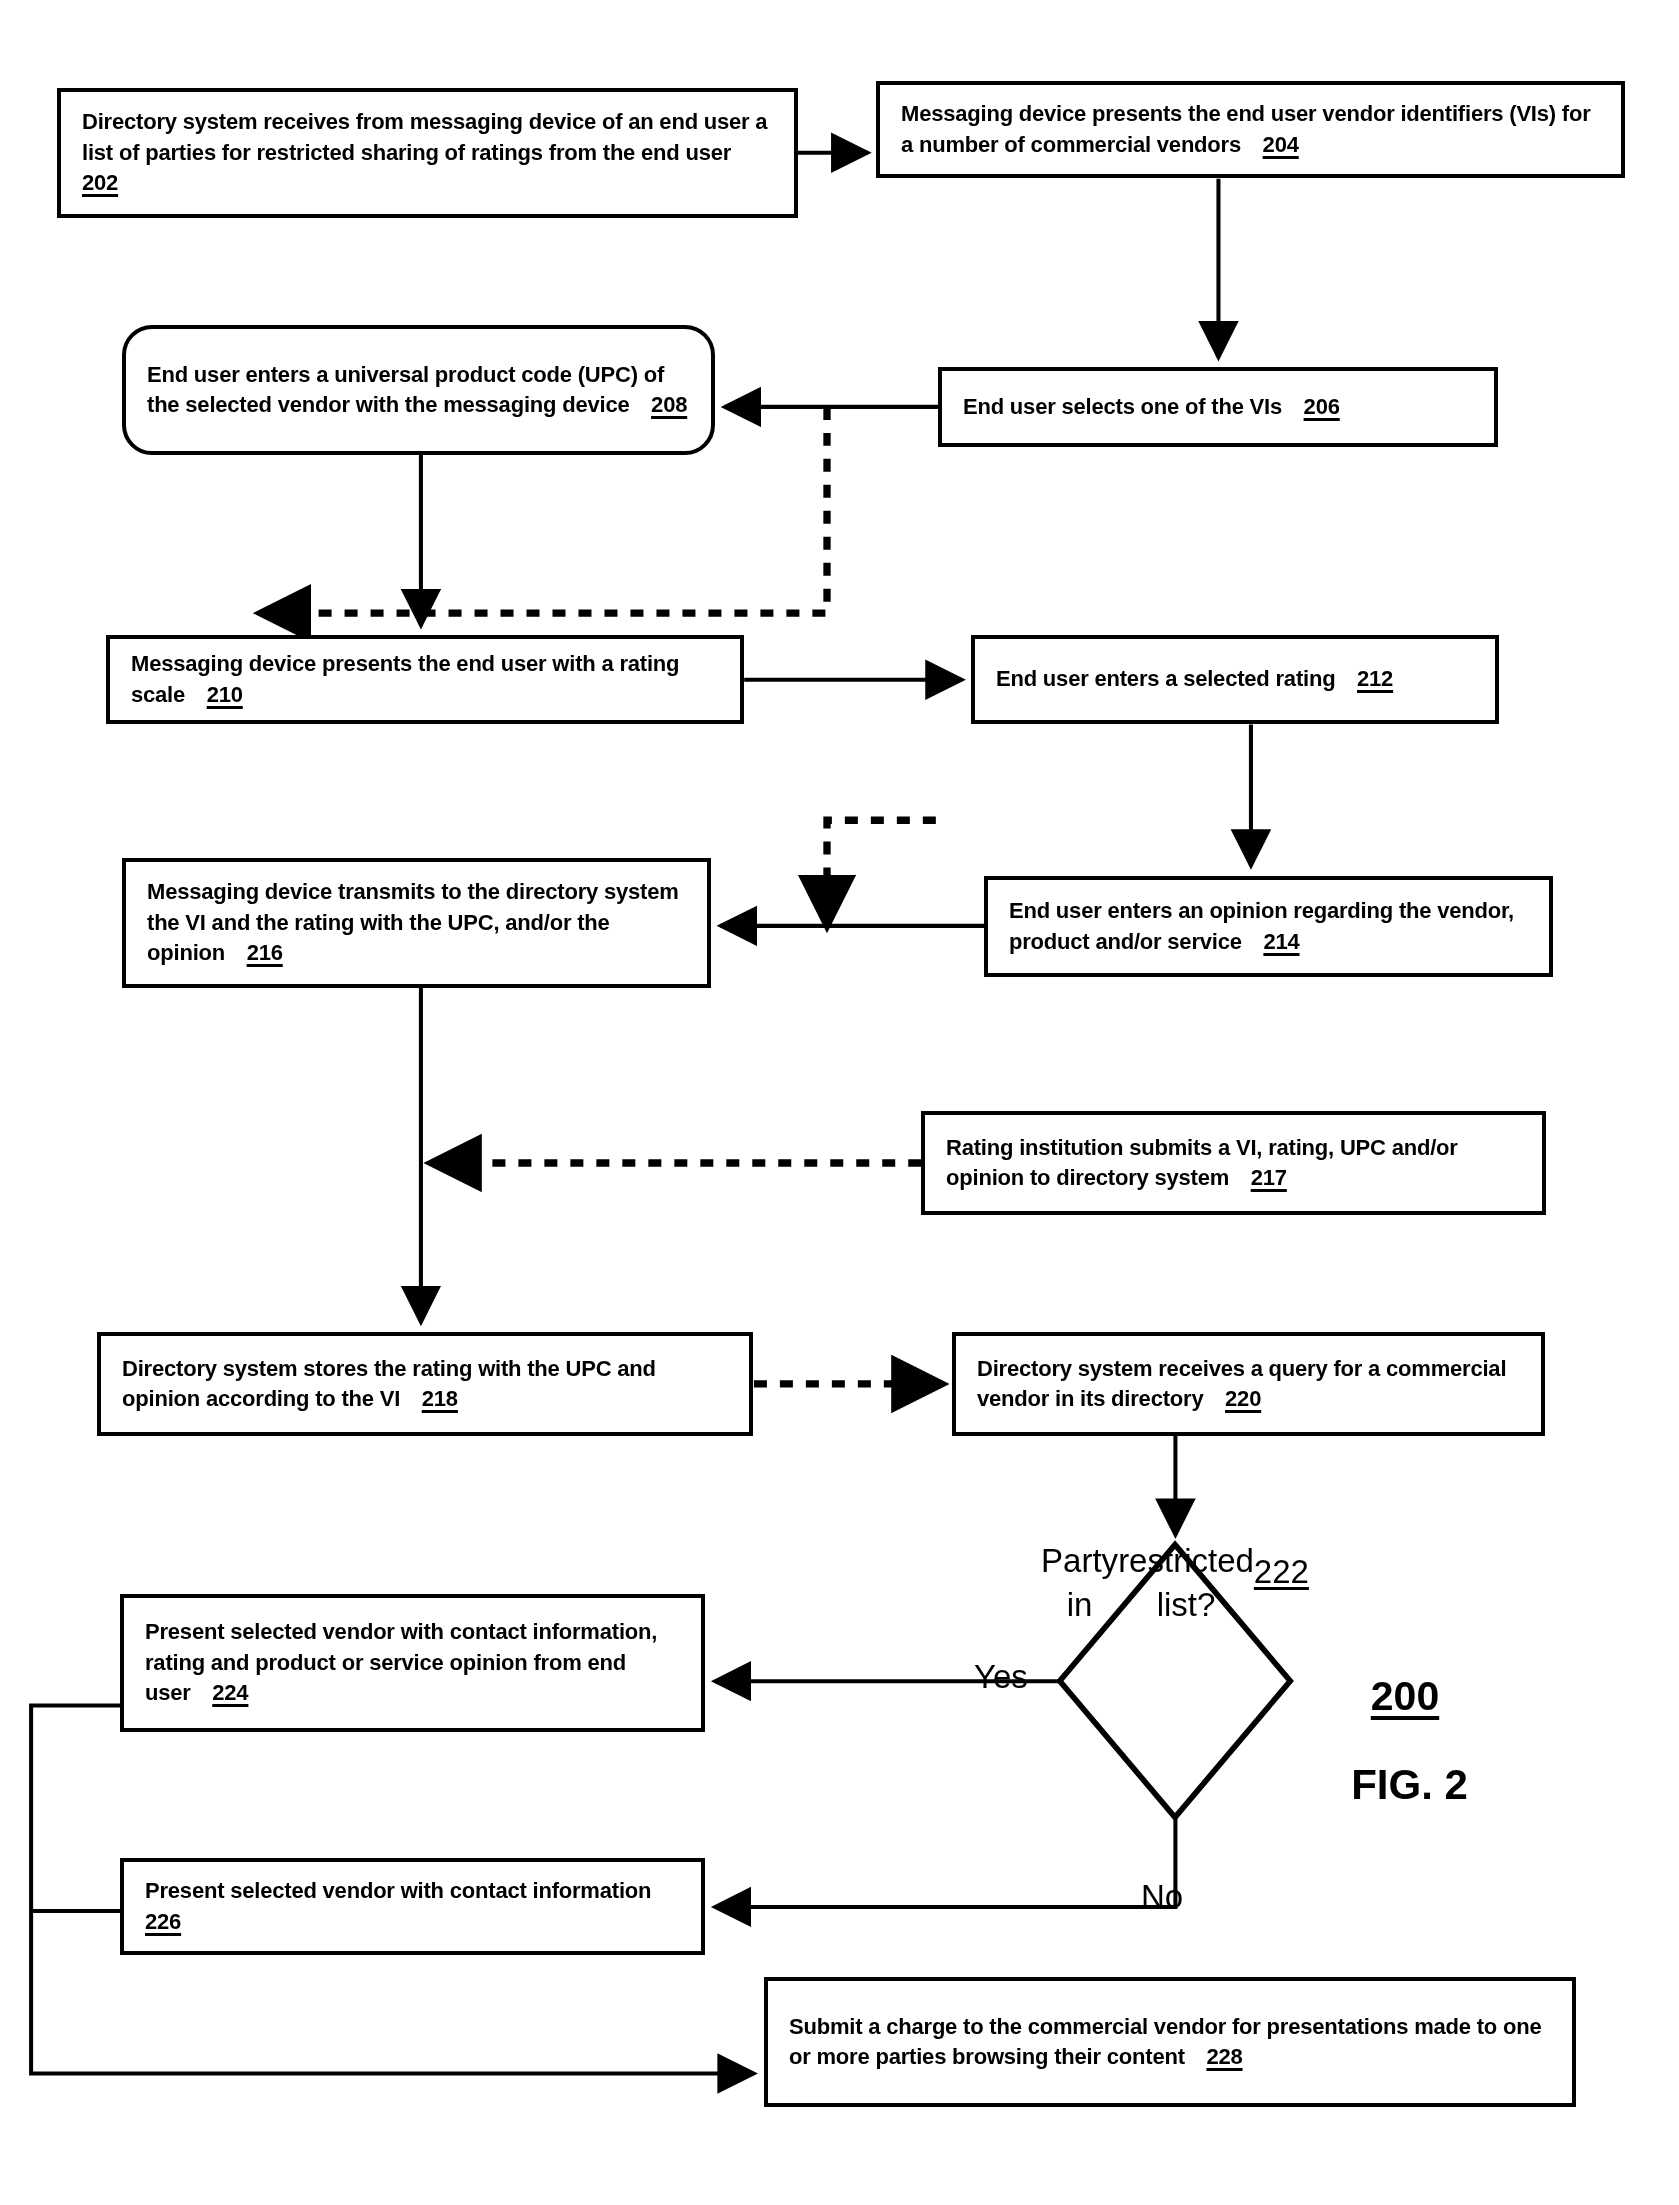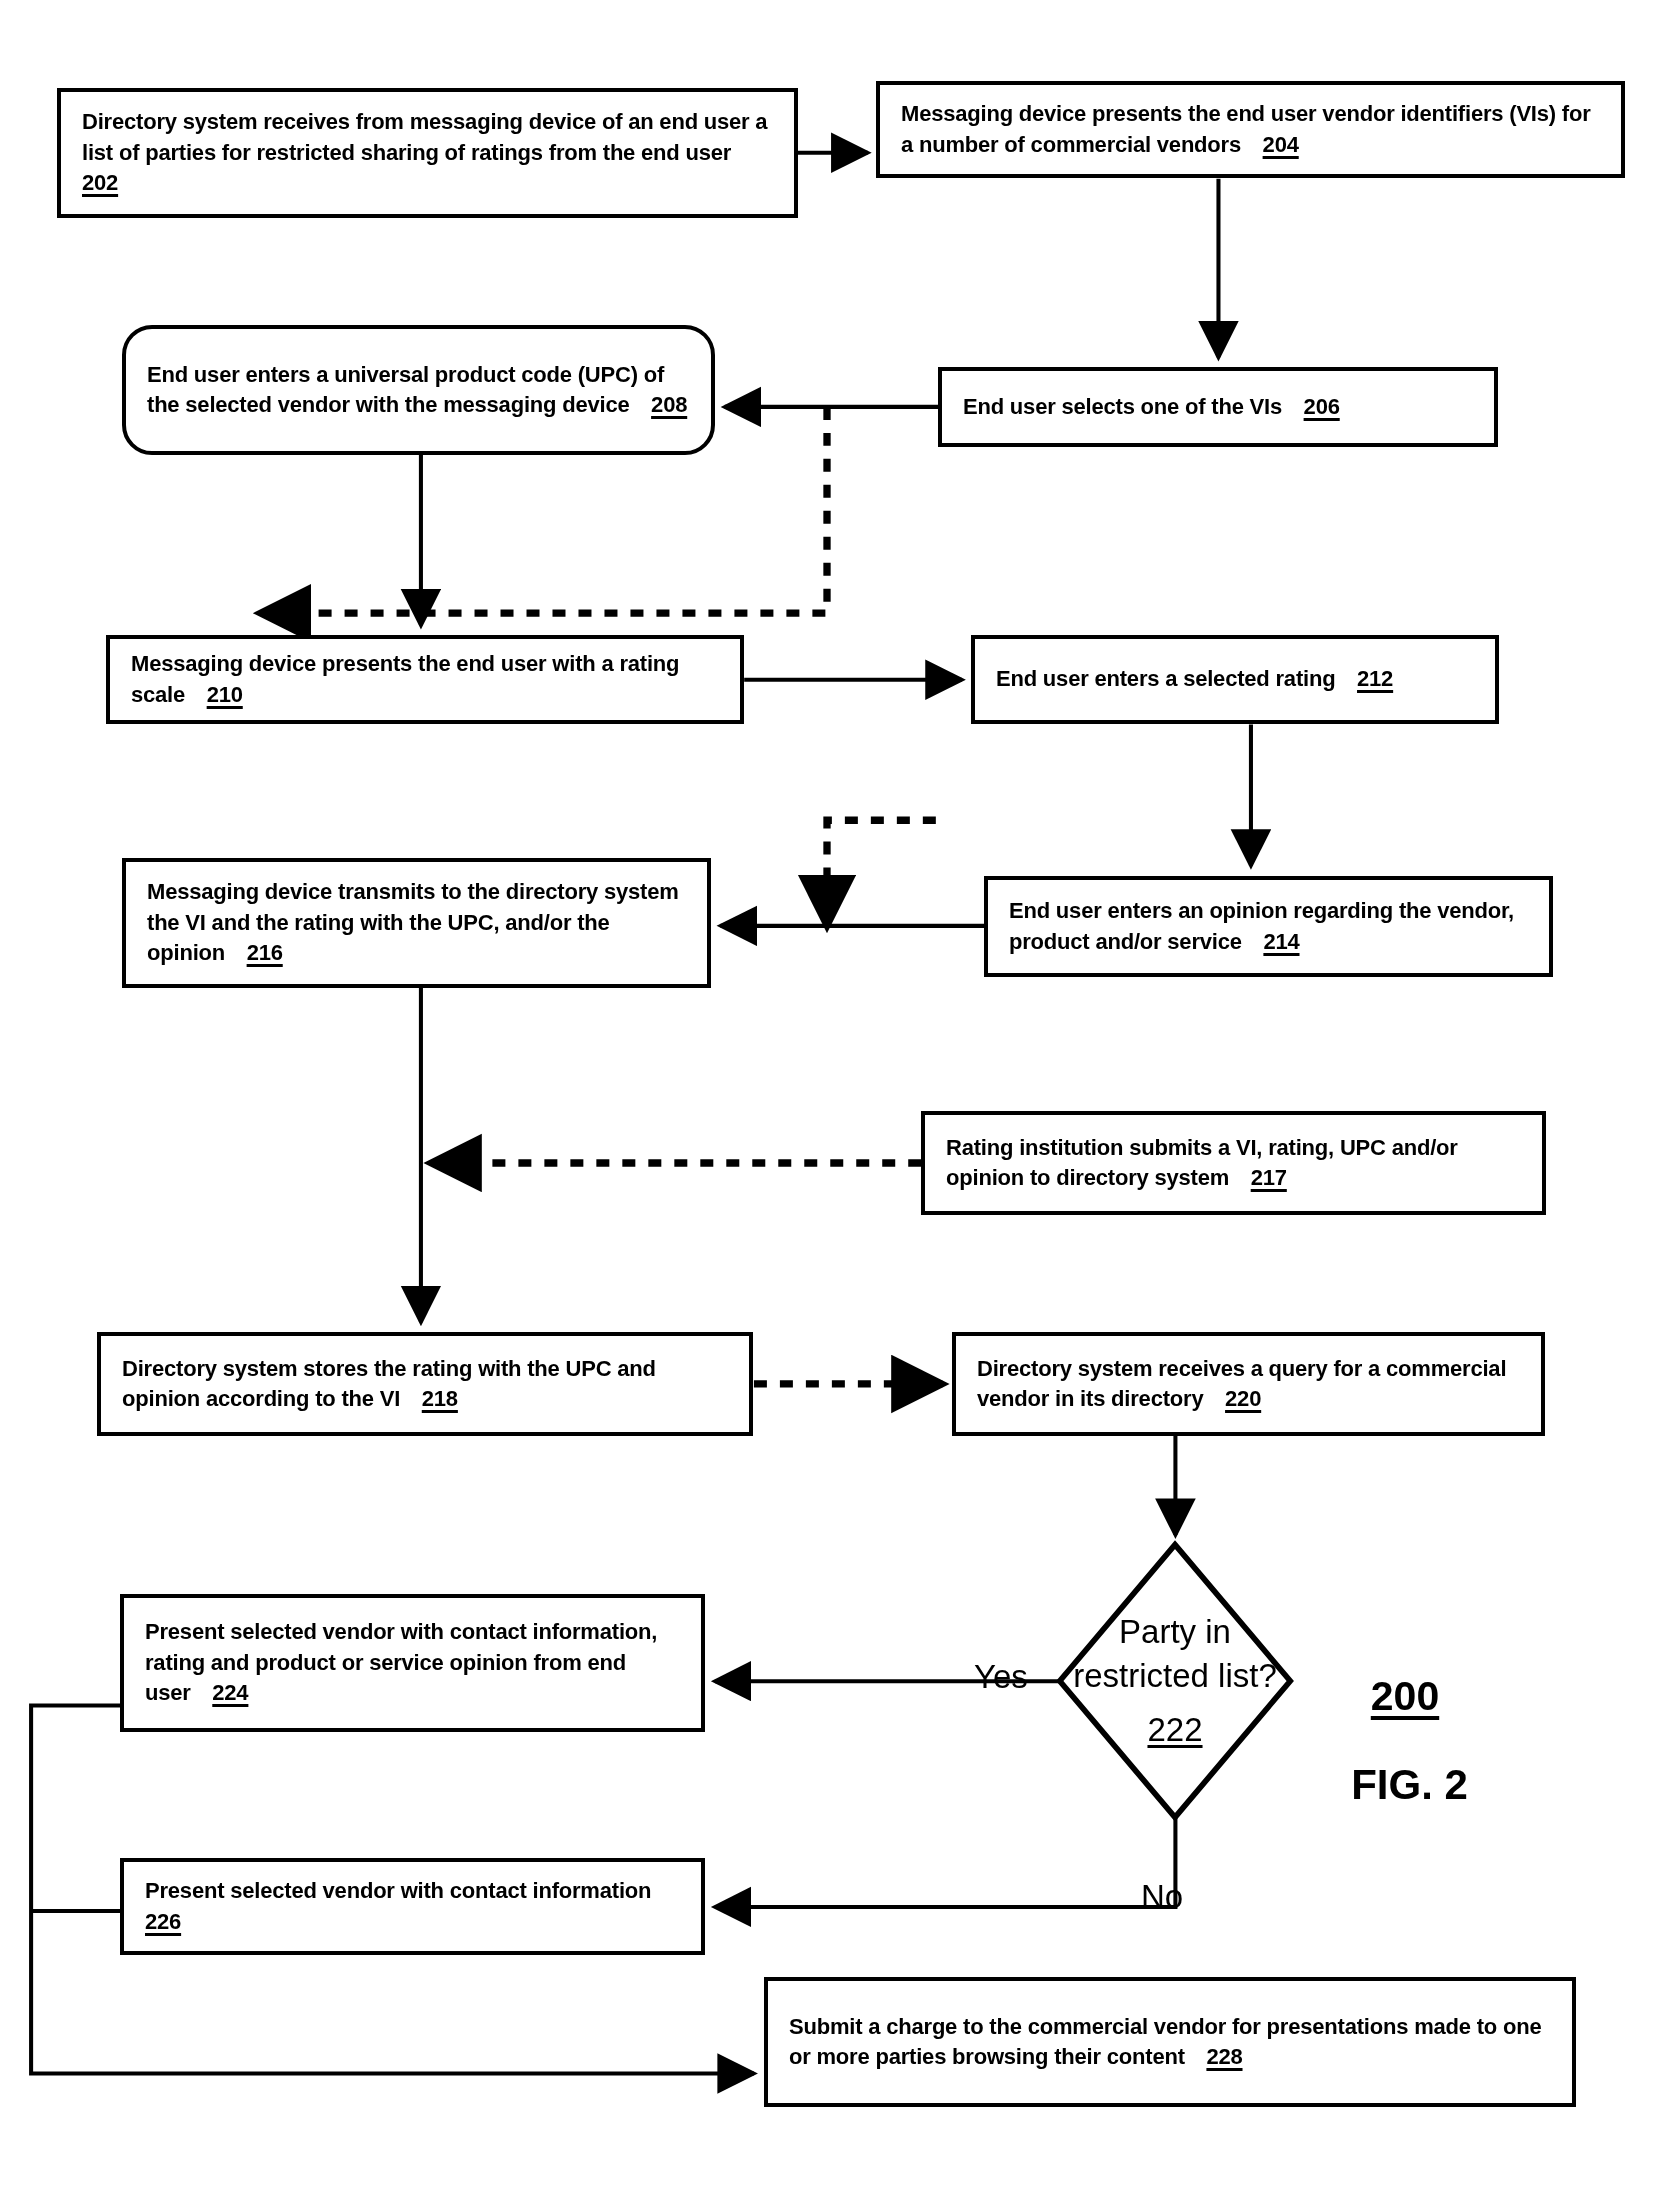--- a/index.html
+++ b/index.html
@@ -53,8 +53,8 @@
     width: 100%;
     height: 100%;
     display: flex;
-    flex-direction: column;
-    align-items: center;
+    flex-direction: row;
+    align-items: flex-start;
     justify-content: center;
     font-size: 33px;
     line-height: 1.32;

